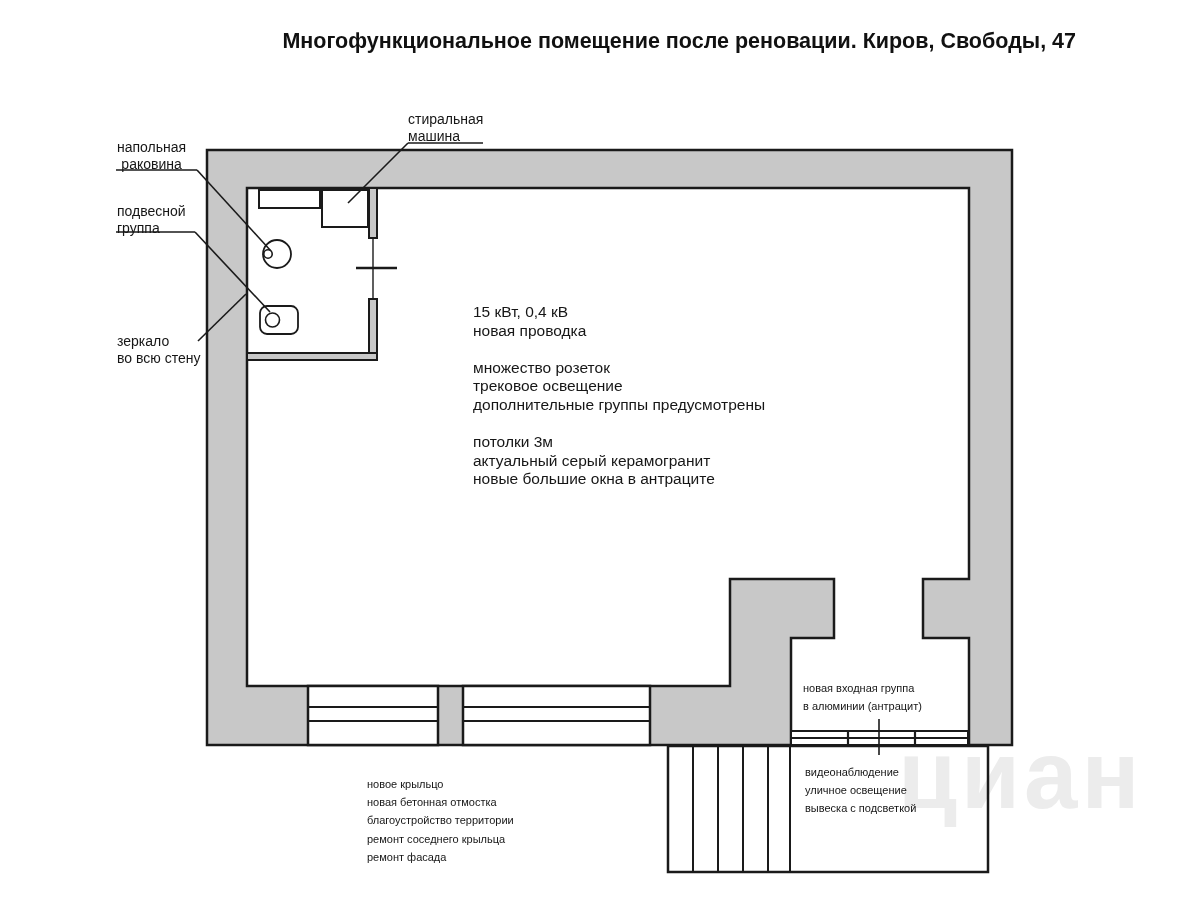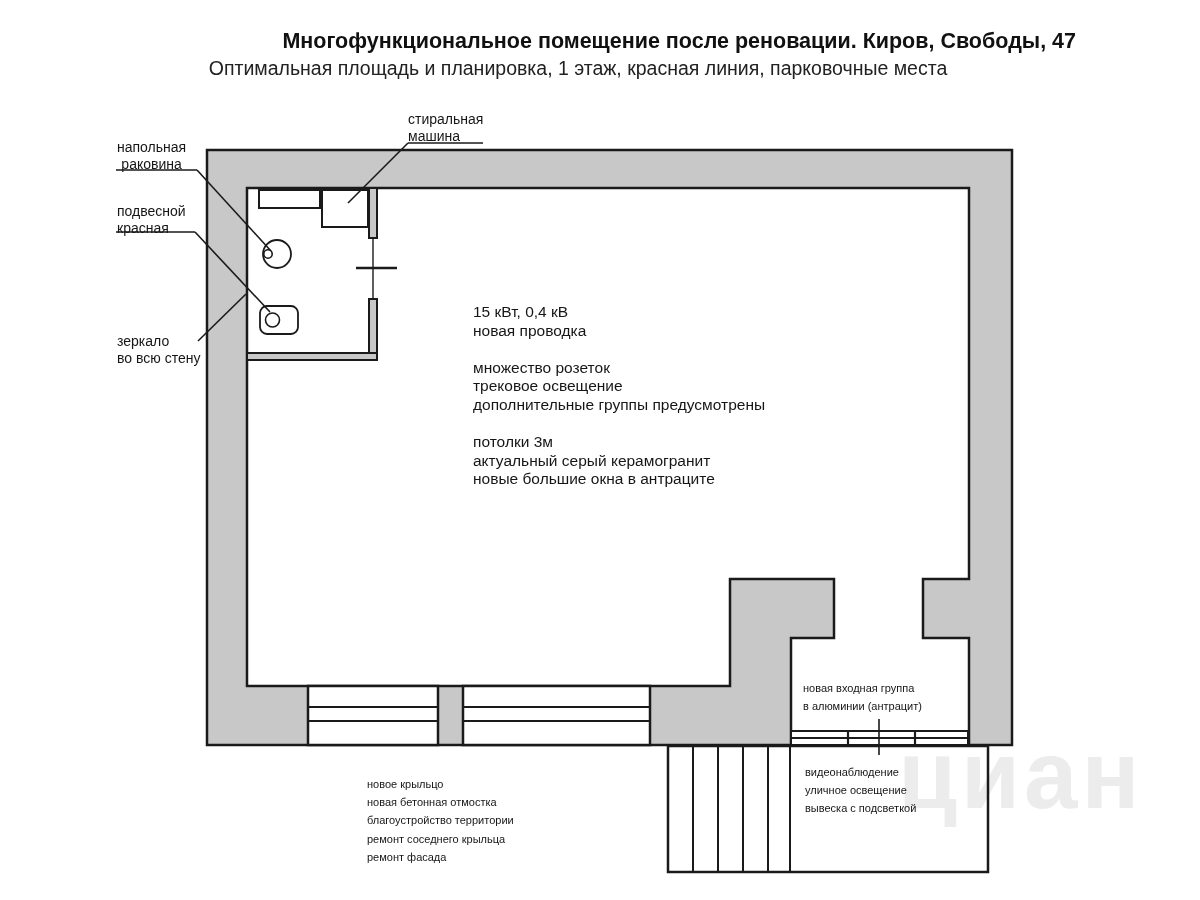--- a/index.html
+++ b/index.html
@@ -91,7 +91,6 @@
   </svg>
 
   <div class="abs title">Многофункциональное помещение после реновации. Киров, Свободы, 47</div>
-  <div class="abs subtitle">Оптимальная площадь и планировка, 1 этаж, красная линия, парковочные места</div>
 
   <div class="lbl" style="left:408px;top:111px;">стиральная
 машина</div>

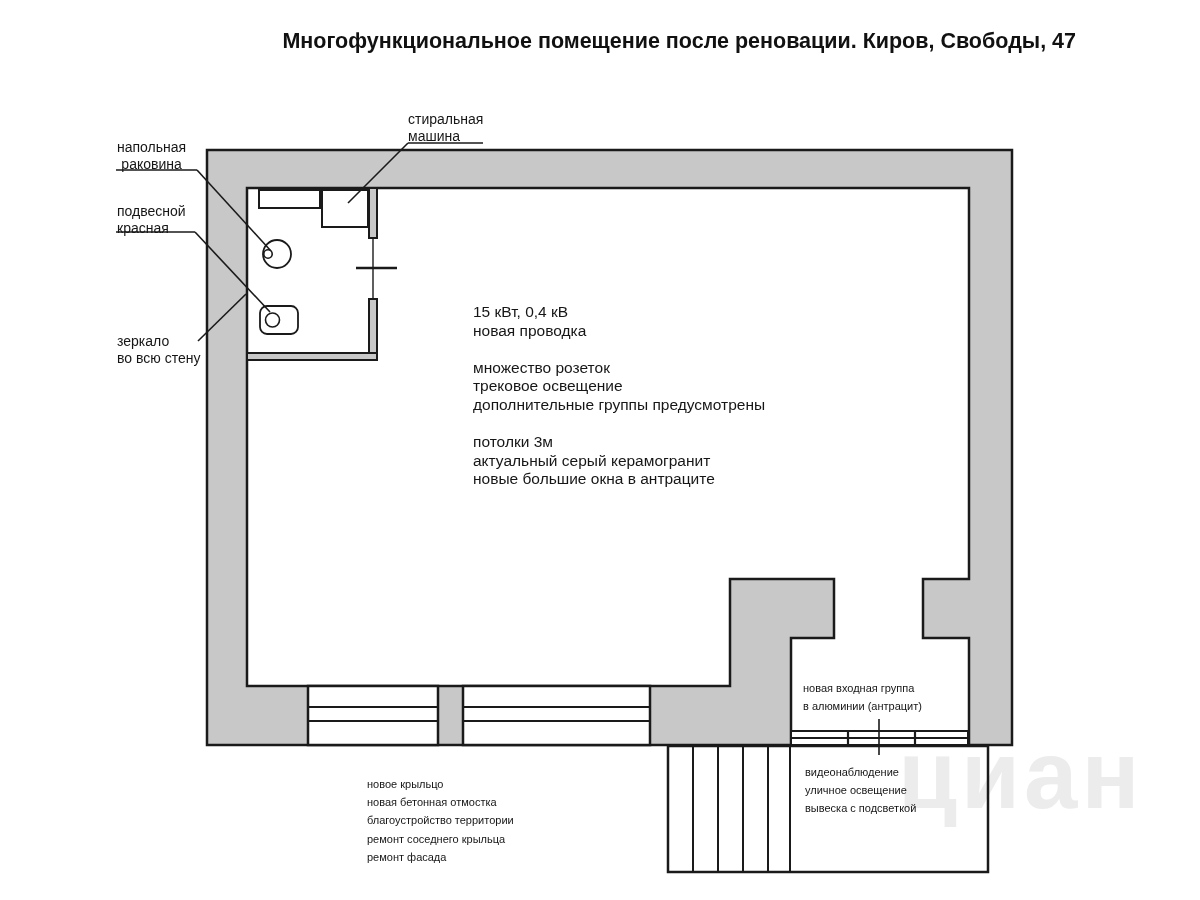--- a/index.html
+++ b/index.html
@@ -97,7 +97,7 @@
   <div class="lbl" style="left:117px;top:139px;text-align:center;">напольная
 раковина</div>
   <div class="lbl" style="left:117px;top:203px;">подвесной
-красная</div>
+группа</div>
   <div class="lbl" style="left:117px;top:333px;">зеркало
 во всю стену</div>
 

